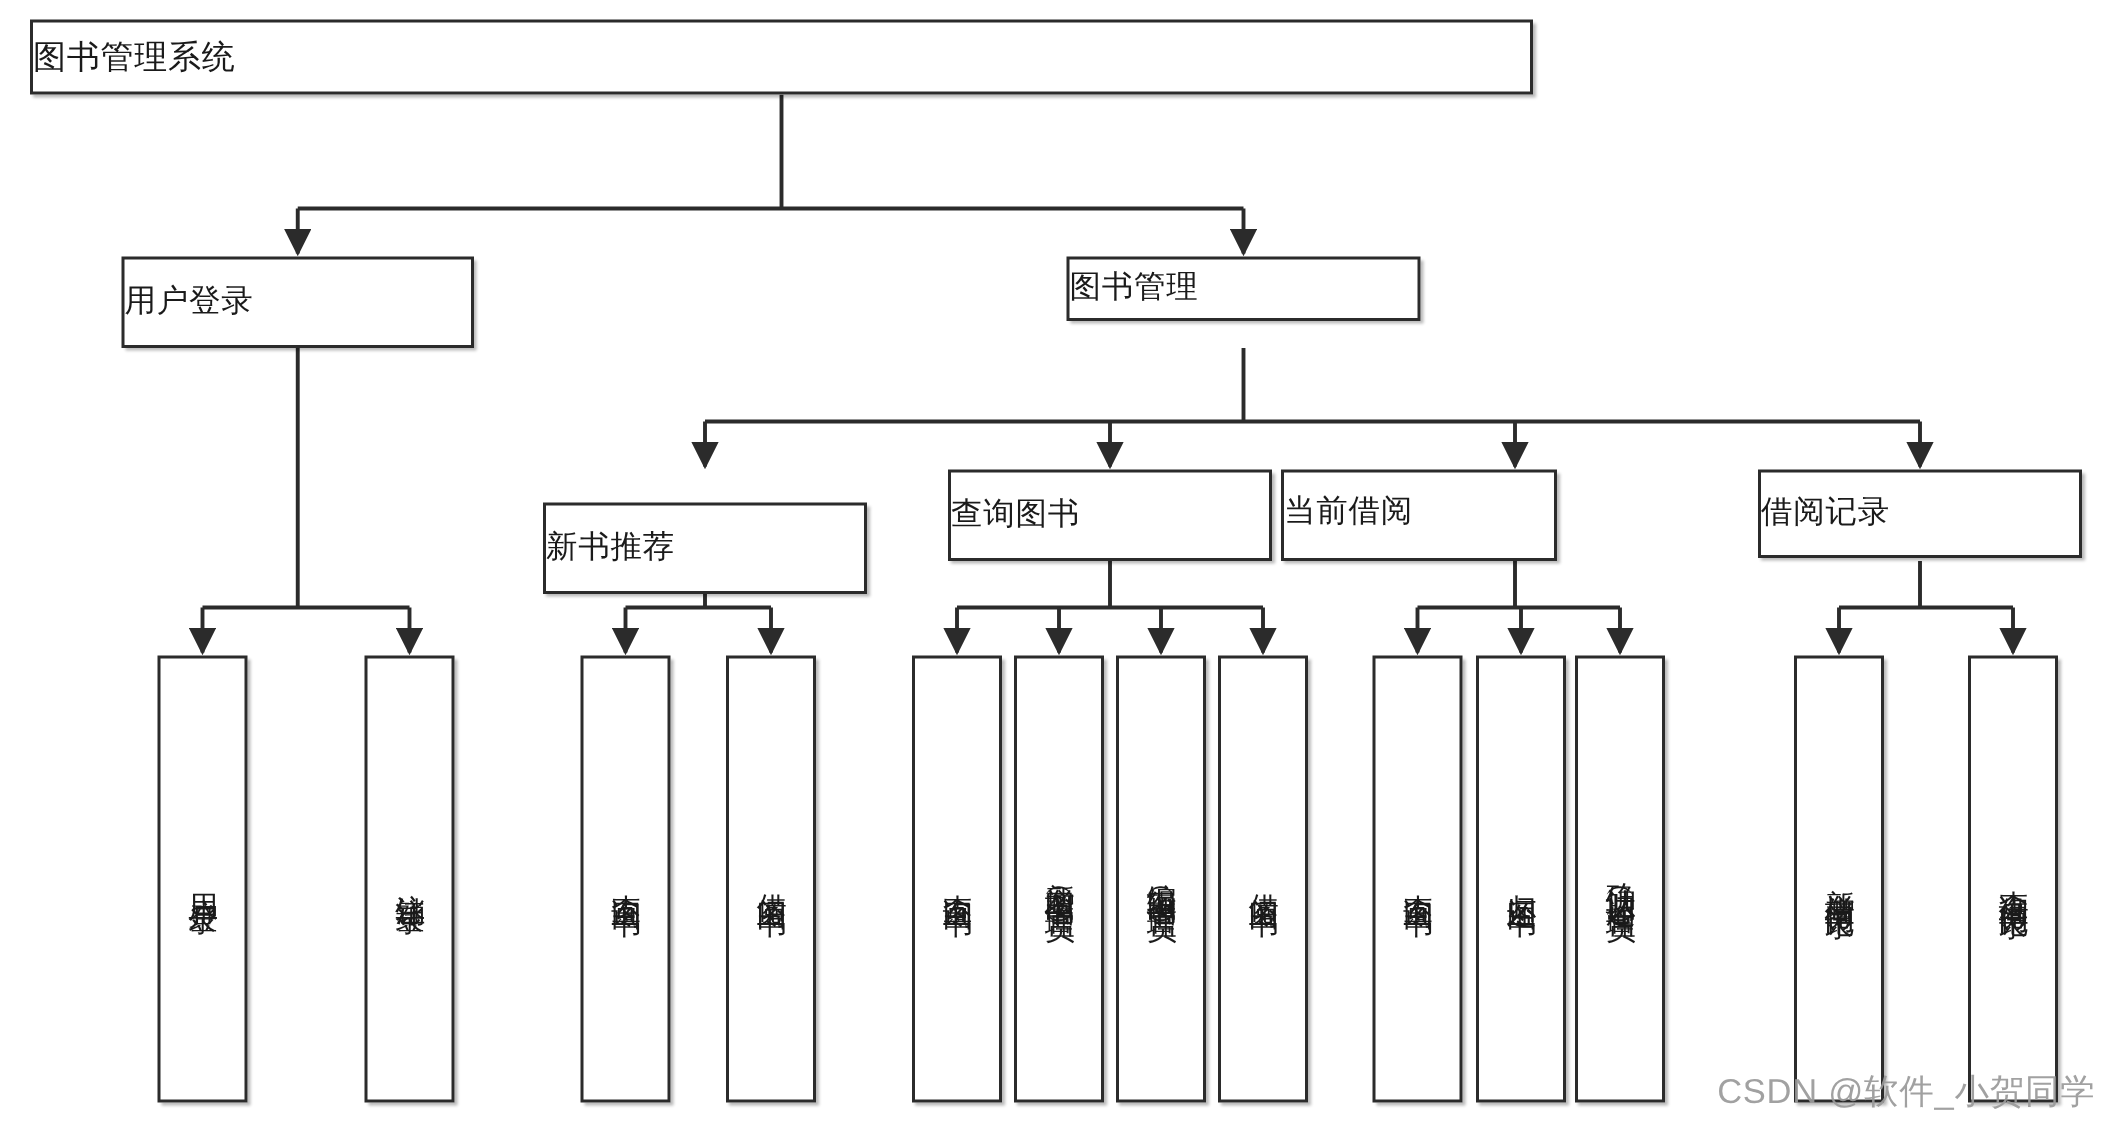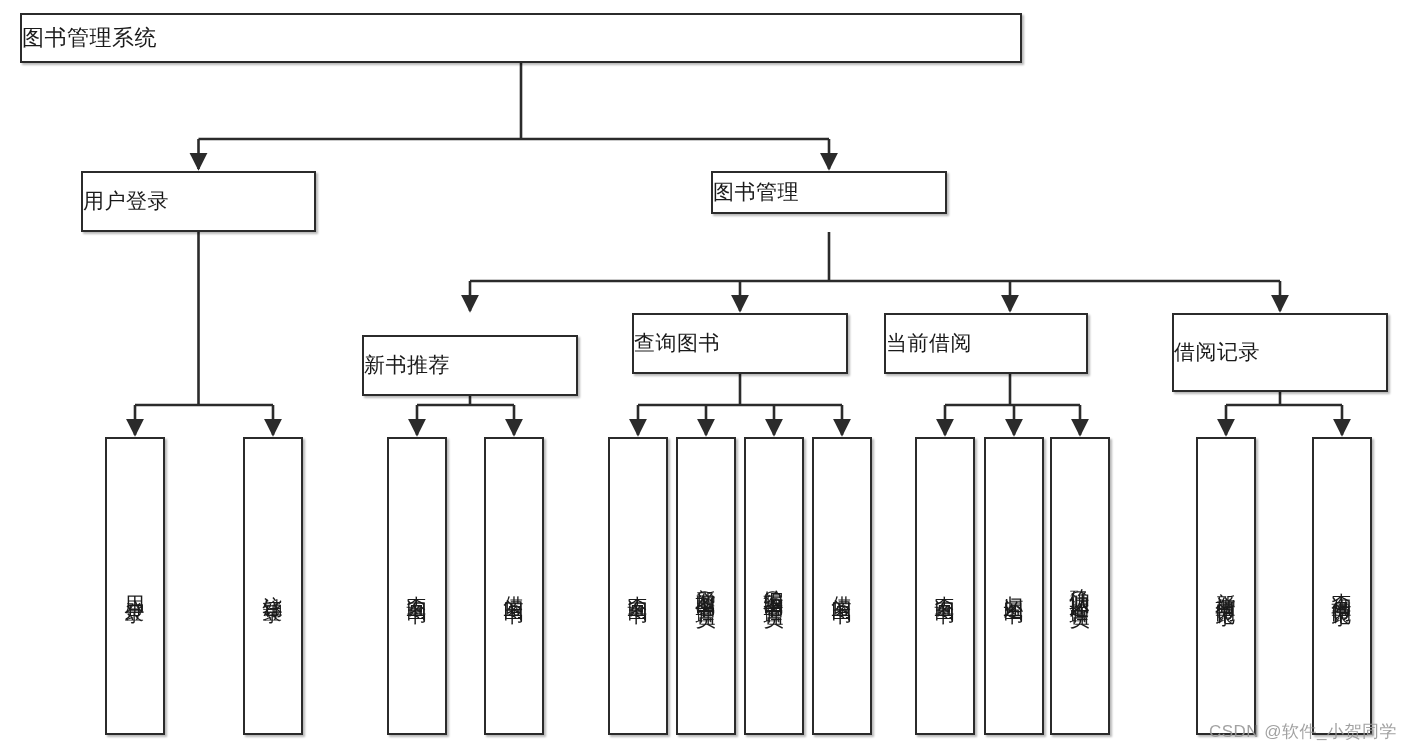--- a/index.html
+++ b/index.html
@@ -138,7 +138,7 @@
   <div class="node h" style="left:632px;top:313px;width:216px;height:61px;">
     <span class="label">查询图书</span>
   </div>
-  <div class="node h" style="left:884px;top:313px;width:204px;height:61px;">
+  <div class="node h" style="left:854px;top:313px;width:184px;height:61px;font-family:Liberation Mono, monospace;">
     <span class="label">当前借阅</span>
   </div>
   <div class="node h" style="left:1172px;top:313px;width:216px;height:79px;">

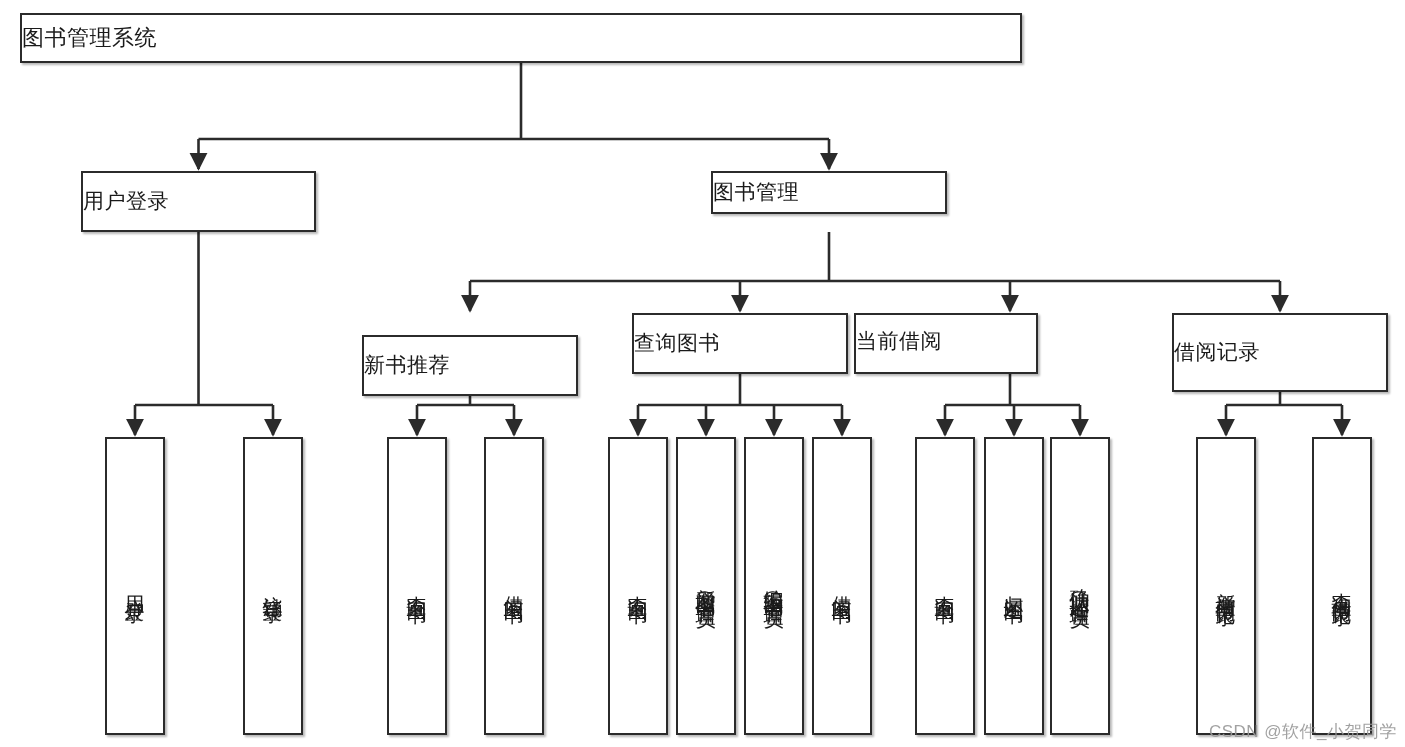--- a/index.html
+++ b/index.html
@@ -141,7 +141,7 @@
   <div class="node h" style="left:854px;top:313px;width:184px;height:61px;font-family:Liberation Mono, monospace;">
     <span class="label">当前借阅</span>
   </div>
-  <div class="node h" style="left:1172px;top:313px;width:216px;height:79px;">
+  <div class="node h" style="left:1172px;top:313px;width:216px;height:59px;">
     <span class="label">借阅记录</span>
   </div>
 

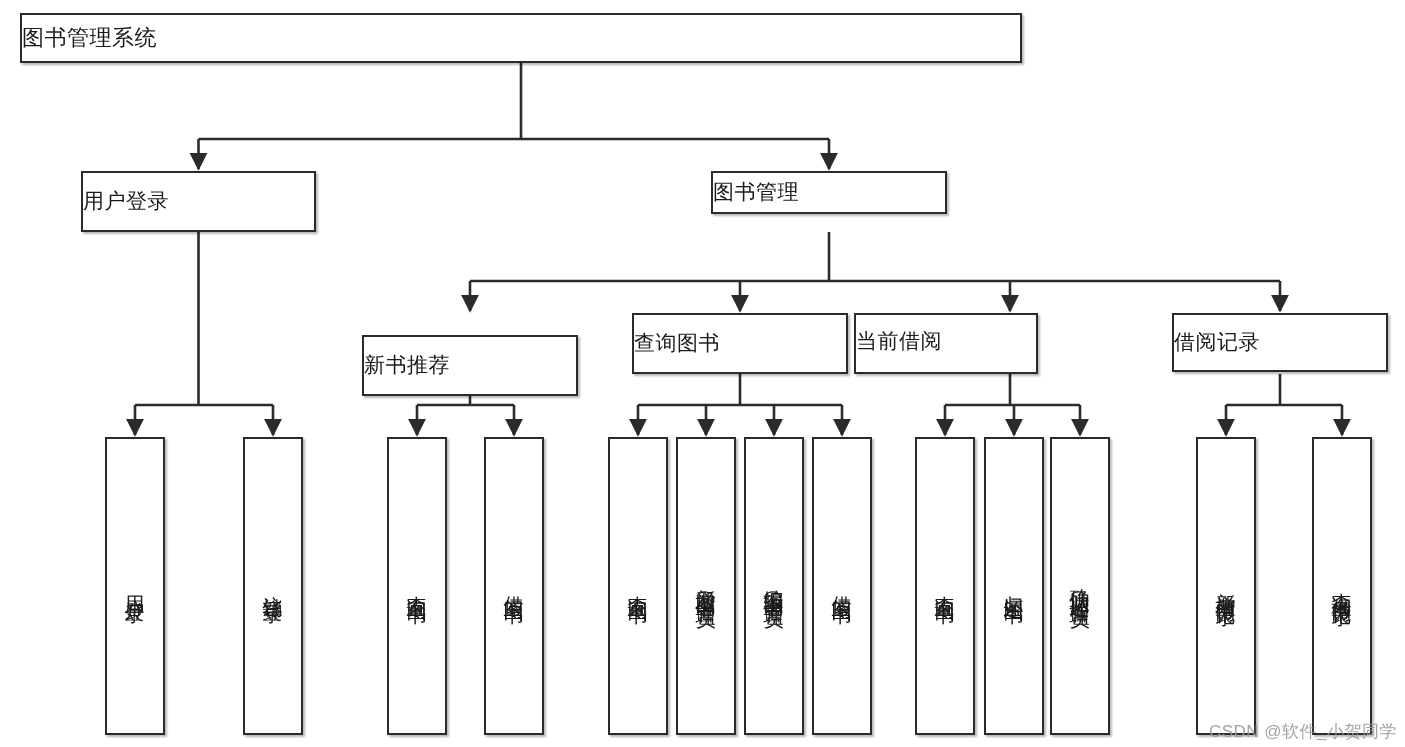--- a/index.html
+++ b/index.html
@@ -66,7 +66,7 @@
     position: absolute;
     right: 8px;
     bottom: 4px;
-    font-size: 17px;
+    font-size: 23px;
     color: #9a9a9a;
     white-space: nowrap;
     opacity: 0.92;

